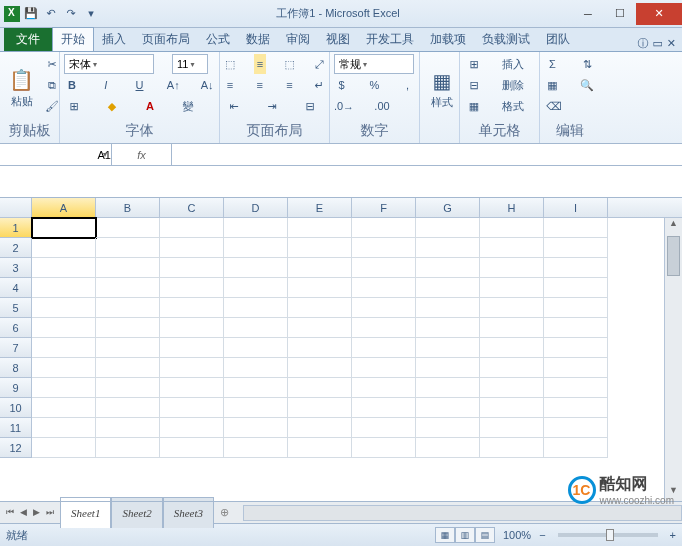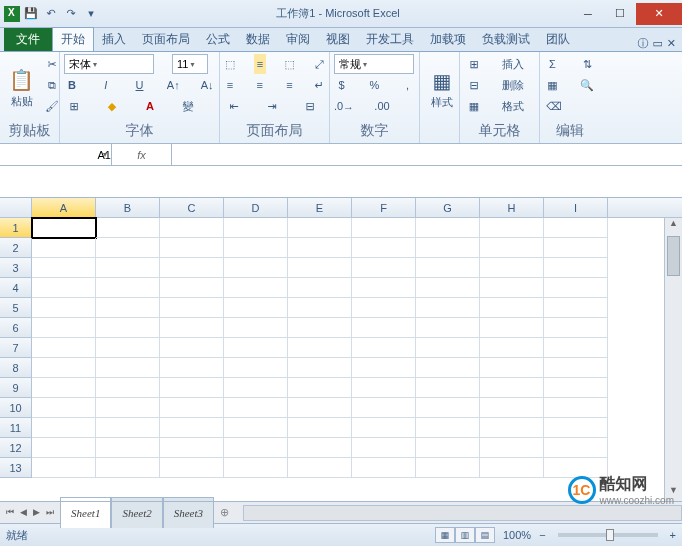--- a/index.html
+++ b/index.html
@@ -426,18 +426,6 @@
         <div class="cell"></div>
         <div class="cell"></div>
       </div>
-      <div class="gridrow">
-        <div class="rowhdr">13</div>
-        <div class="cell"></div>
-        <div class="cell"></div>
-        <div class="cell"></div>
-        <div class="cell"></div>
-        <div class="cell"></div>
-        <div class="cell"></div>
-        <div class="cell"></div>
-        <div class="cell"></div>
-        <div class="cell"></div>
-      </div>
     </div>
   <div class="vscroll">
     <div class="arr" style="top:0">▲</div>

